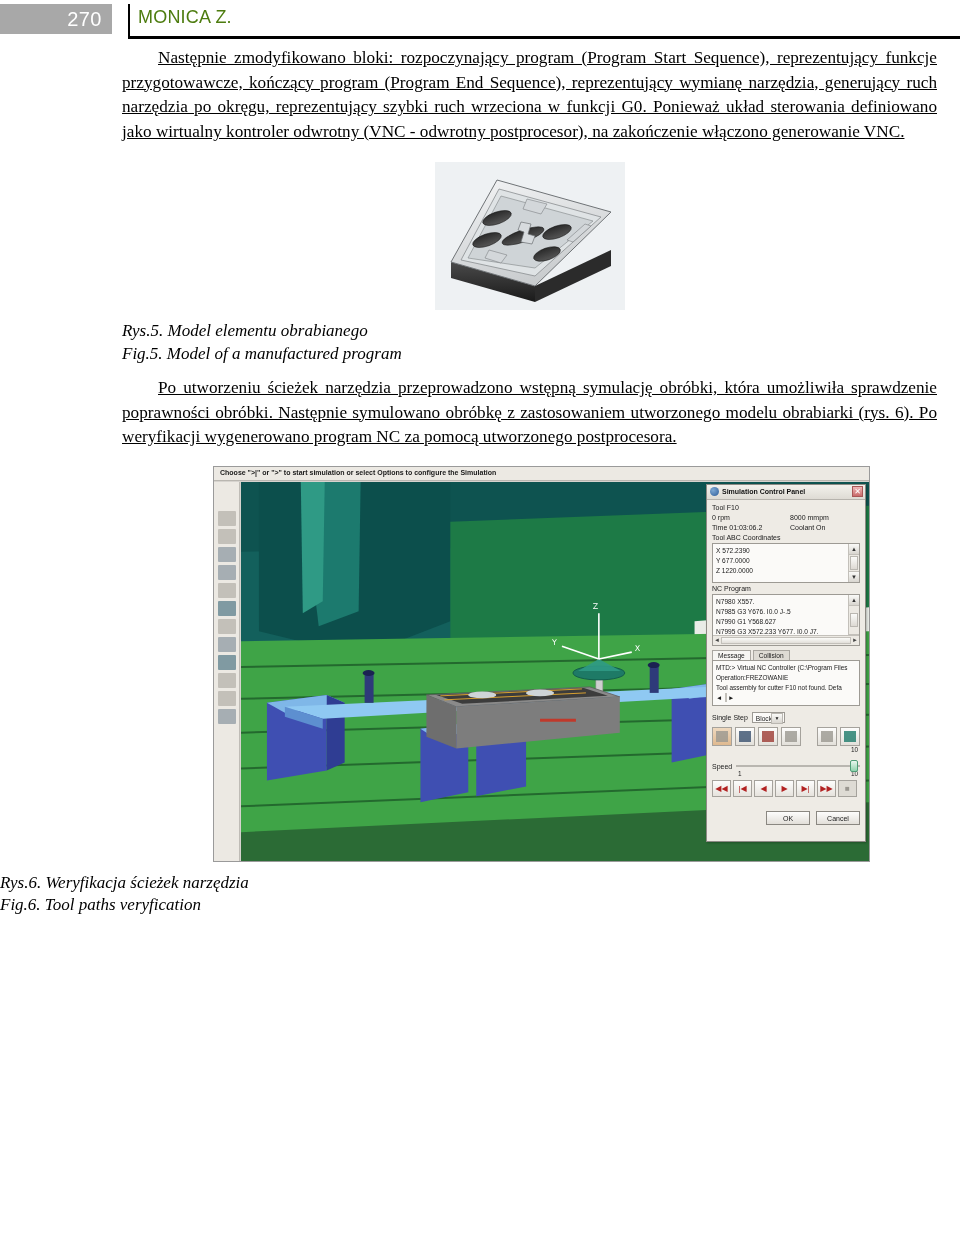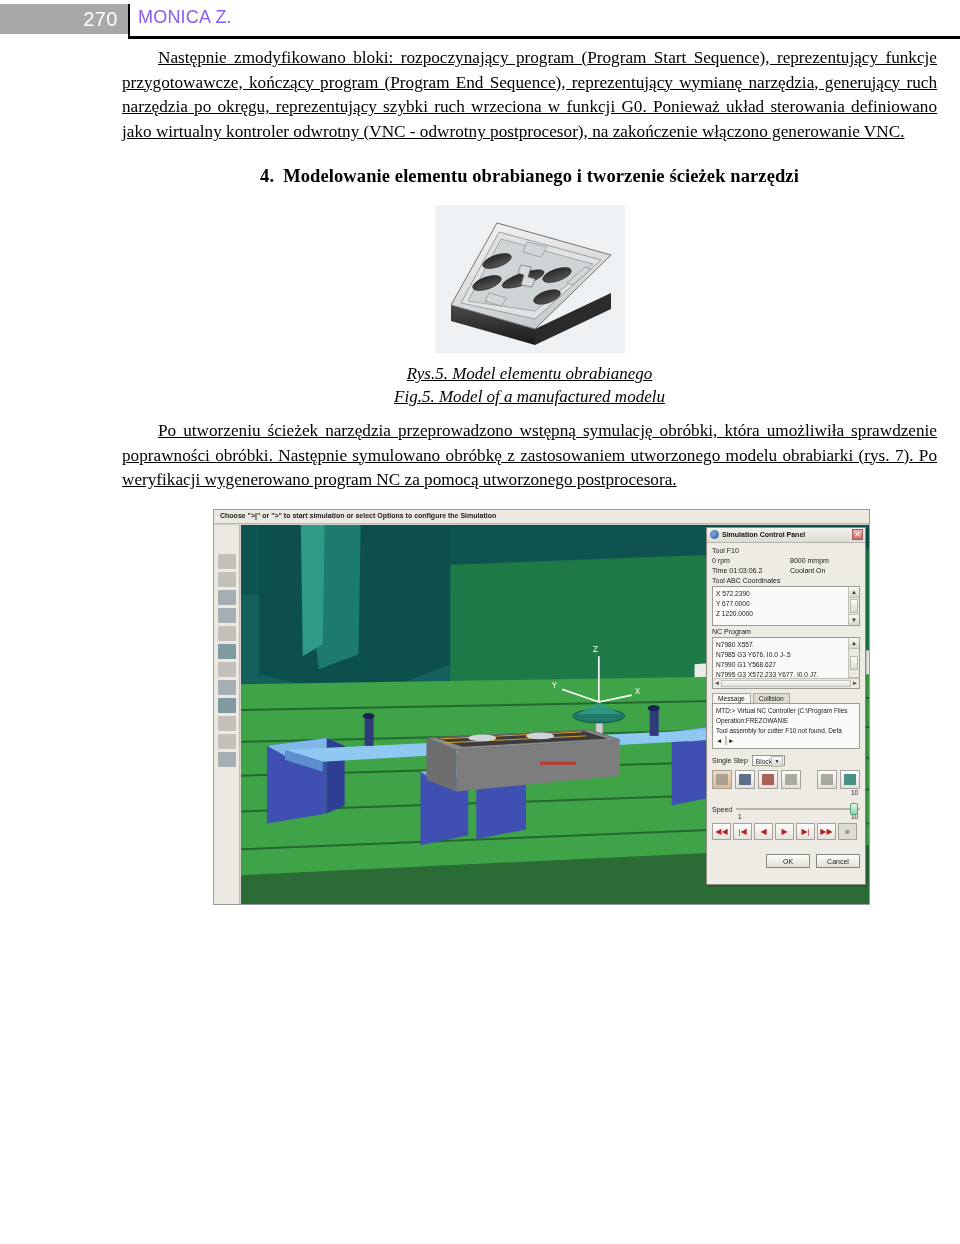--- a/index.html
+++ b/index.html
@@ -17,7 +17,7 @@
   .header { position: relative; height: 46px; }
   .header-pagebox {
     position: absolute; left: 0; top: 4px;
-    width: 128px; height: 30px;
+    width: 112px; height: 30px;
     background: #a8a8a8;
     display: flex; align-items: center; justify-content: flex-end;
     padding-right: 10px;

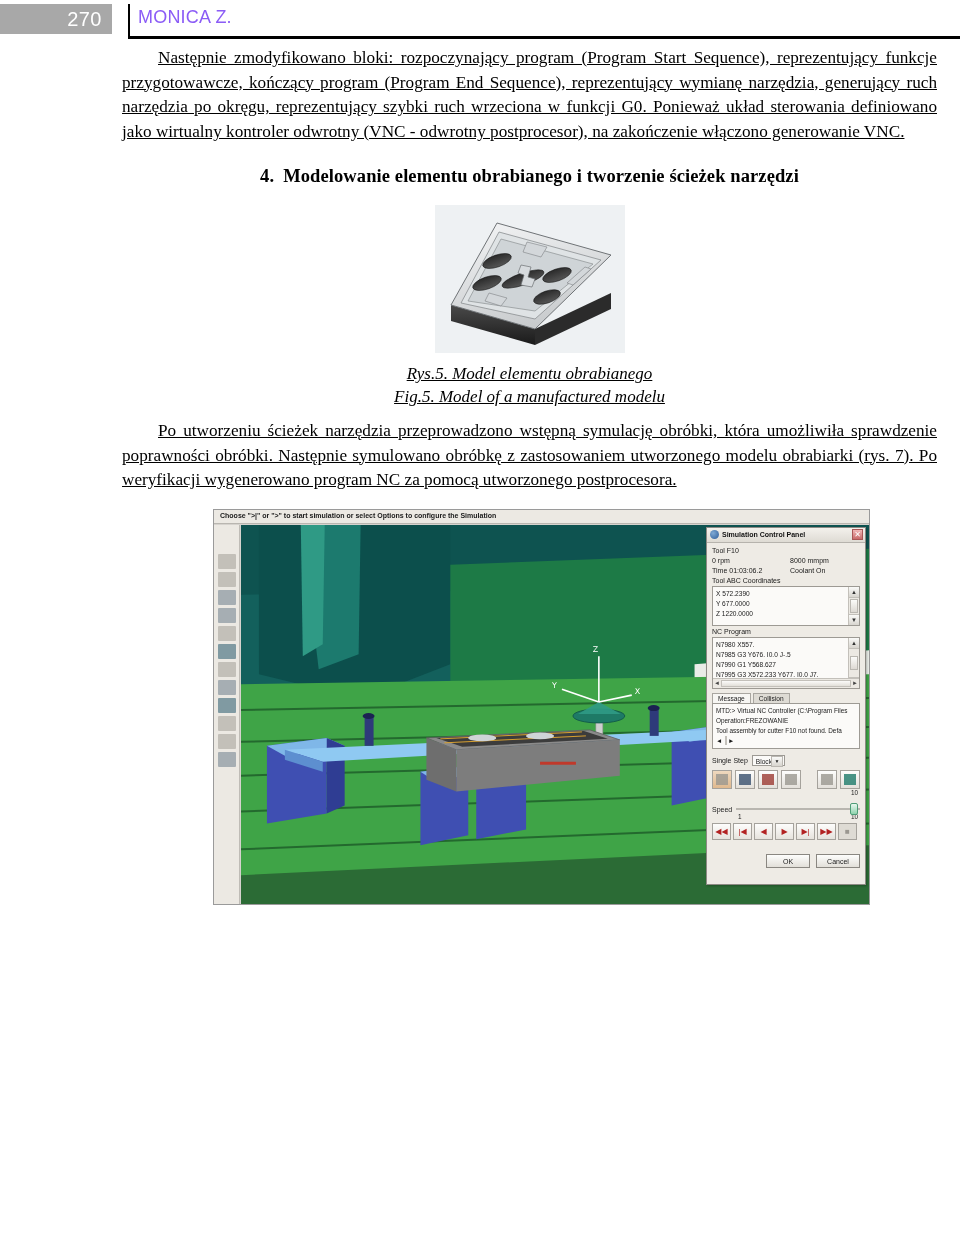--- a/index.html
+++ b/index.html
@@ -29,7 +29,7 @@
   .header-author {
     position: absolute; left: 138px; top: 7px;
     font-family: "Liberation Sans", "DejaVu Sans", sans-serif;
-    font-size: 18px; letter-spacing: .2px; color: #8b5cf6;
+    font-size: 18px; letter-spacing: .2px; color: #4d7c0f;
   }
   .header-rule {
     position: absolute; left: 128px; right: 0; top: 36px;

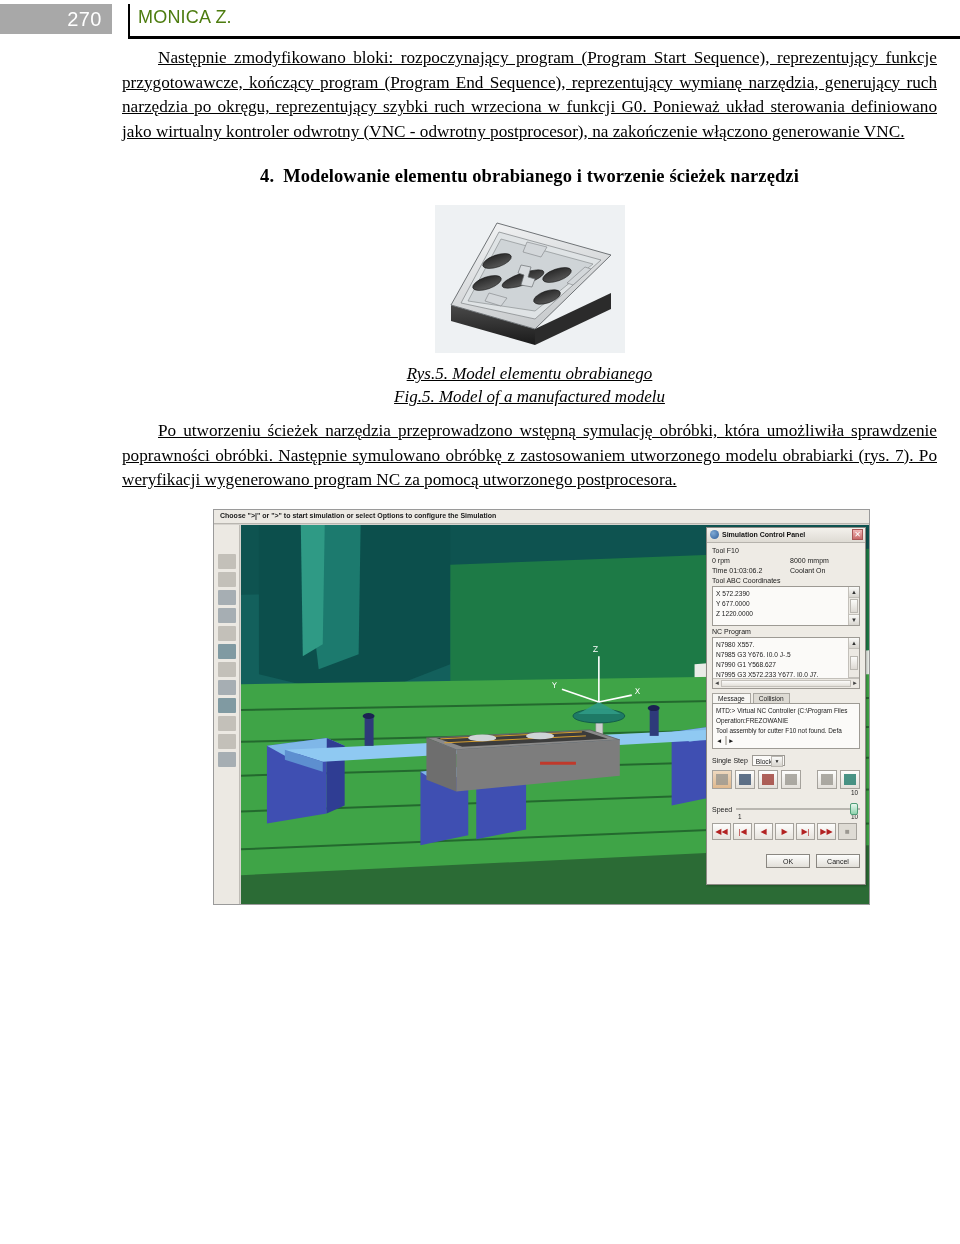--- a/index.html
+++ b/index.html
@@ -273,9 +273,6 @@
 
     <p class="body indent first-block">Następnie zmodyfikowano bloki: rozpoczynający program (Program Start Sequence), reprezentujący funkcje przygotowawcze, kończący program (Program End Sequence), reprezentujący wymianę narzędzia, generujący ruch narzędzia po okręgu, reprezentujący szybki ruch wrzeciona w funkcji G0. Ponieważ układ sterowania definiowano jako wirtualny kontroler odwrotny (VNC - odwrotny postprocesor), na zakończenie włączono generowanie VNC.</p>
 
-    <h2 class="section">
-      <span class="num">4.</span><span>Modelowanie elementu obrabianego i tworzenie ścieżek narzędzi</span>
-    </h2>
 
 
     <div class="fig5-wrap">

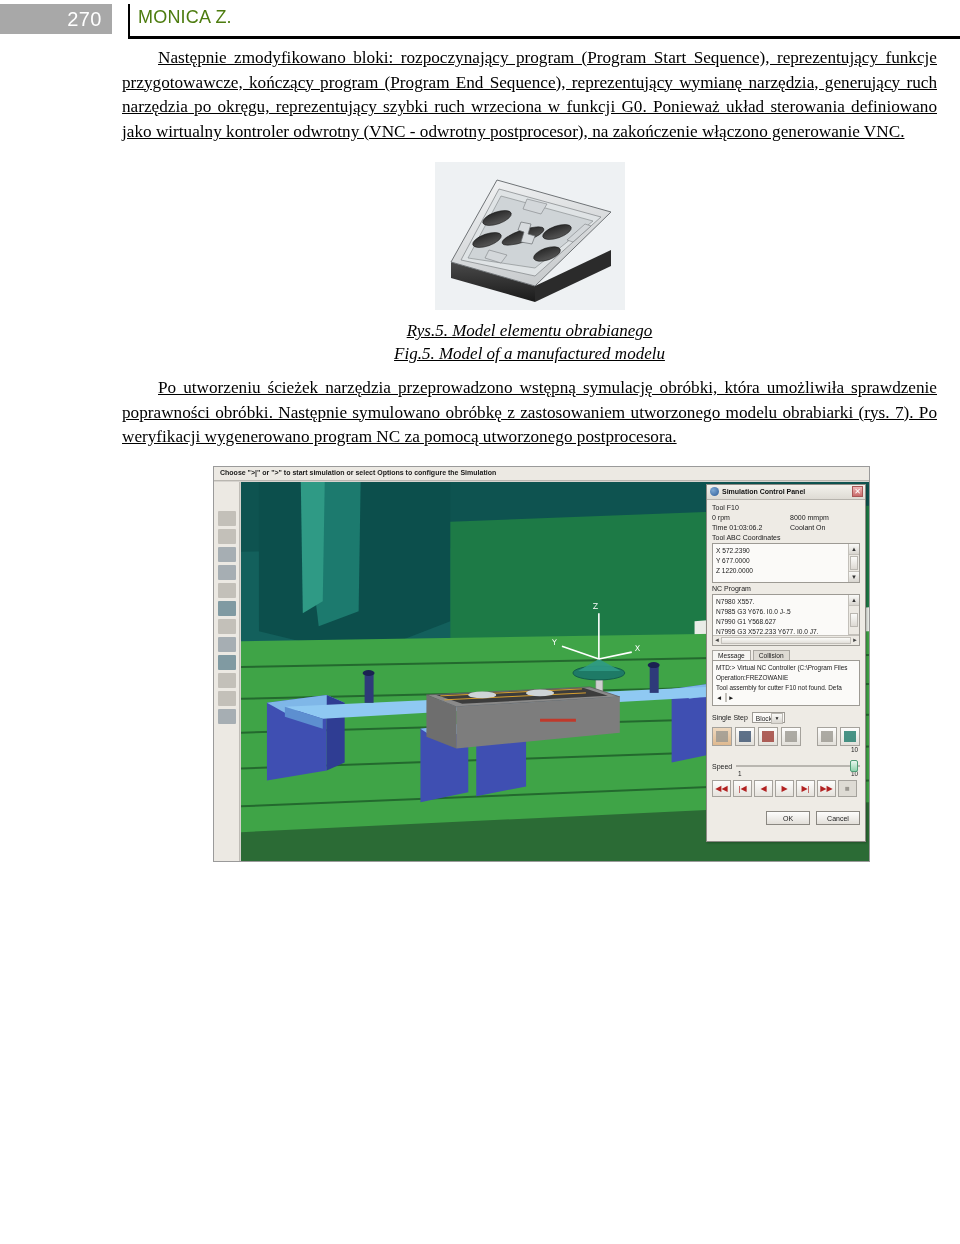--- a/index.html
+++ b/index.html
@@ -77,12 +77,11 @@
   .part-svg { display:block; width:100%; height:100%; }
 
   .caption {
-    text-align: center;
+    text-align: left;
     font-style: italic;
     font-size: 17px;
     line-height: 1.34;
     margin: 6px 0 0 0;
-    text-decoration: underline;
   }
 
   

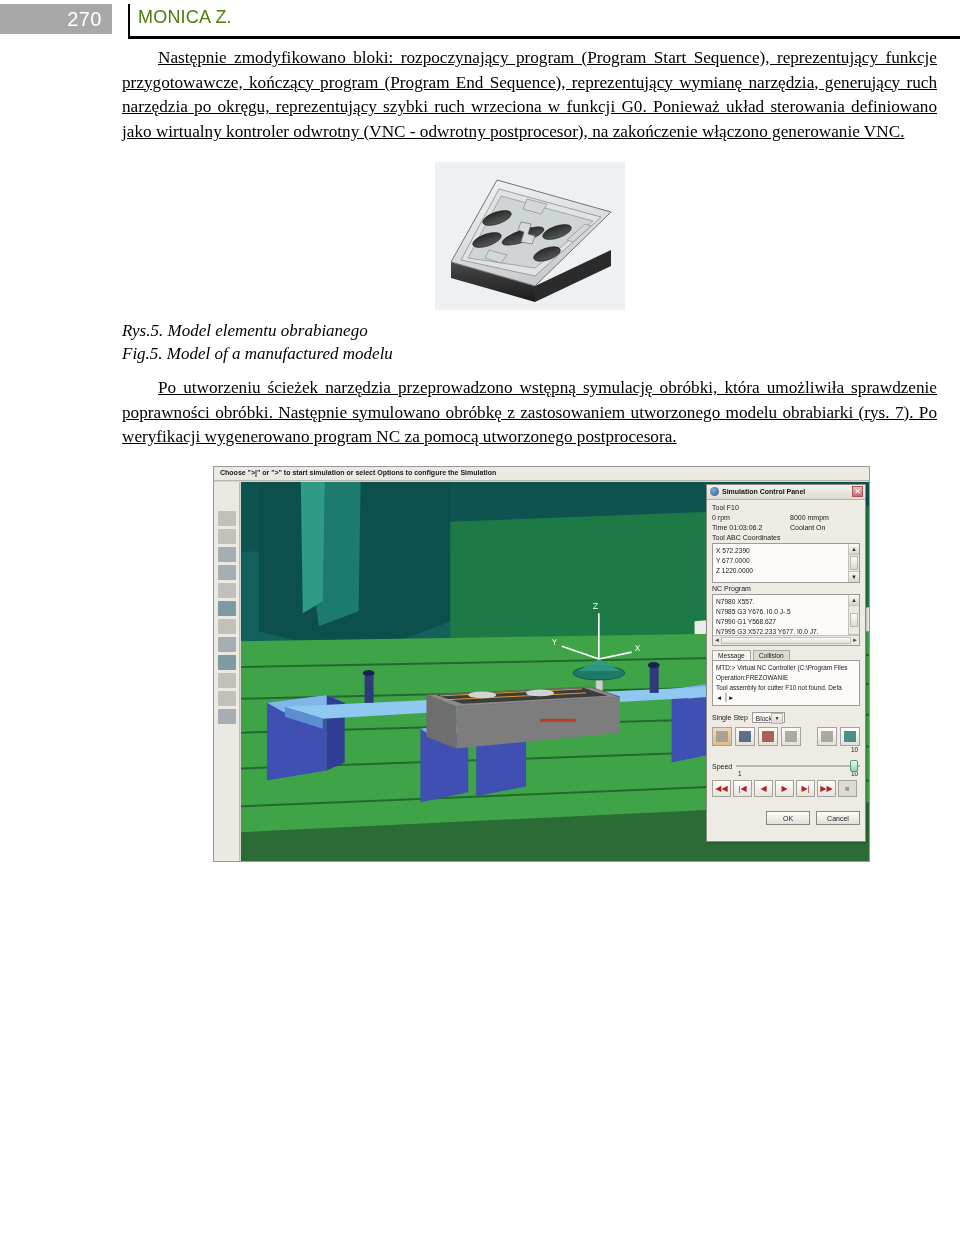--- a/index.html
+++ b/index.html
@@ -323,7 +323,7 @@
       </div>
       <p class="caption">
         <span>Rys.5. Model elementu obrabianego</span><br>
-        <span>Fig.5. Model of a manufactured modelu</span>
+        <span>Fig.5. Model of a manufactured program</span>
       </p>
     </div>
 

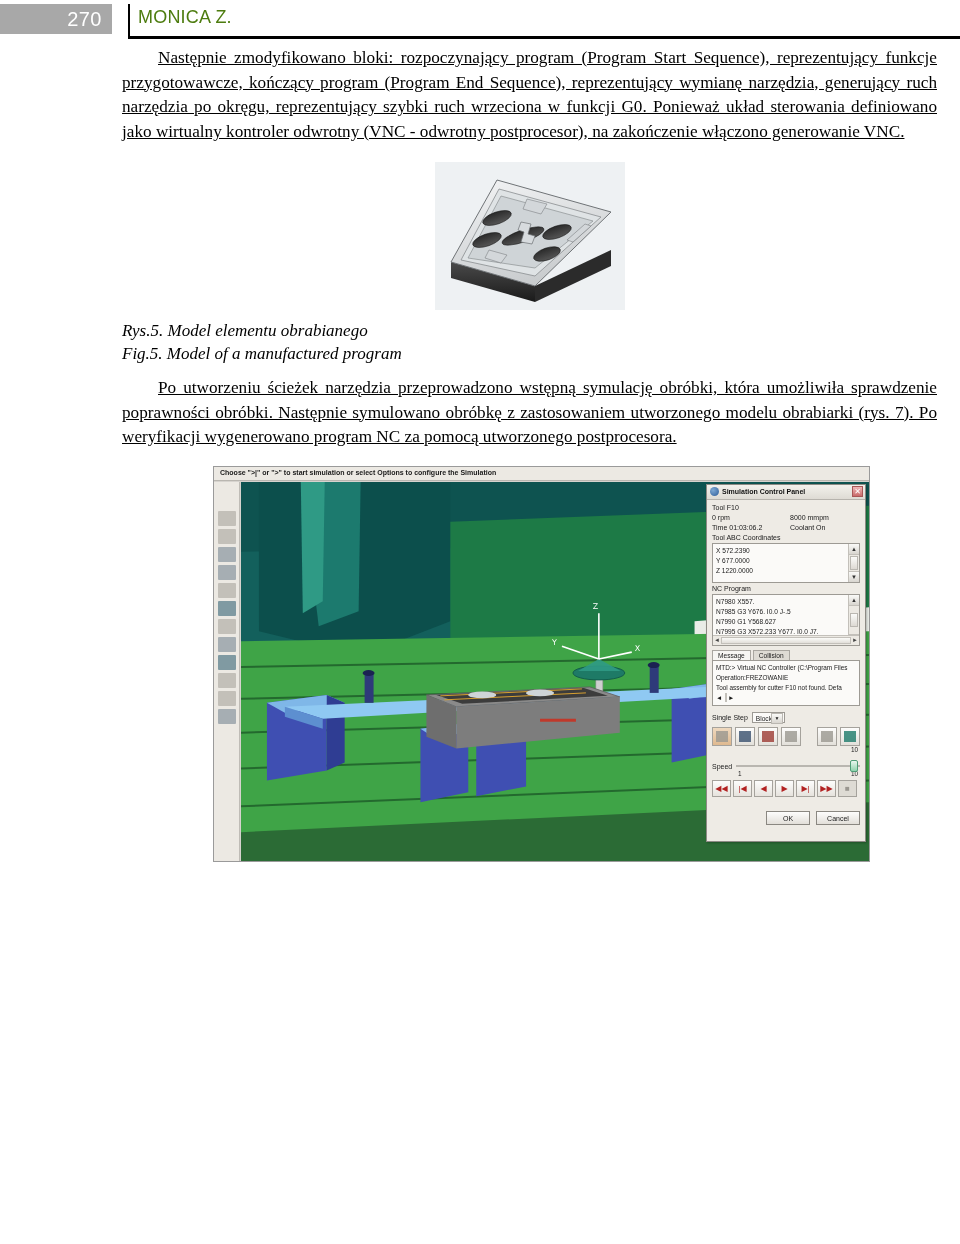--- a/index.html
+++ b/index.html
@@ -329,7 +329,7 @@
 
     <div class="gap-sm"></div>
 
-    <p class="body indent">Po utworzeniu ścieżek narzędzia przeprowadzono wstępną symulację obróbki, która umożliwiła sprawdzenie poprawności obróbki. Następnie symulowano obróbkę z zastosowaniem utworzonego modelu obrabiarki (rys. 7). Po weryfikacji wygenerowano program NC za pomocą utworzonego postprocesora.</p>
+    <p class="body indent">Po utworzeniu ścieżek narzędzia przeprowadzono wstępną symulację obróbki, która umożliwiła sprawdzenie poprawności obróbki. Następnie symulowano obróbkę z zastosowaniem utworzonego modelu obrabiarki (rys. 6). Po weryfikacji wygenerowano program NC za pomocą utworzonego postprocesora.</p>
   </div>
 
   <div class="fig6-wrap">

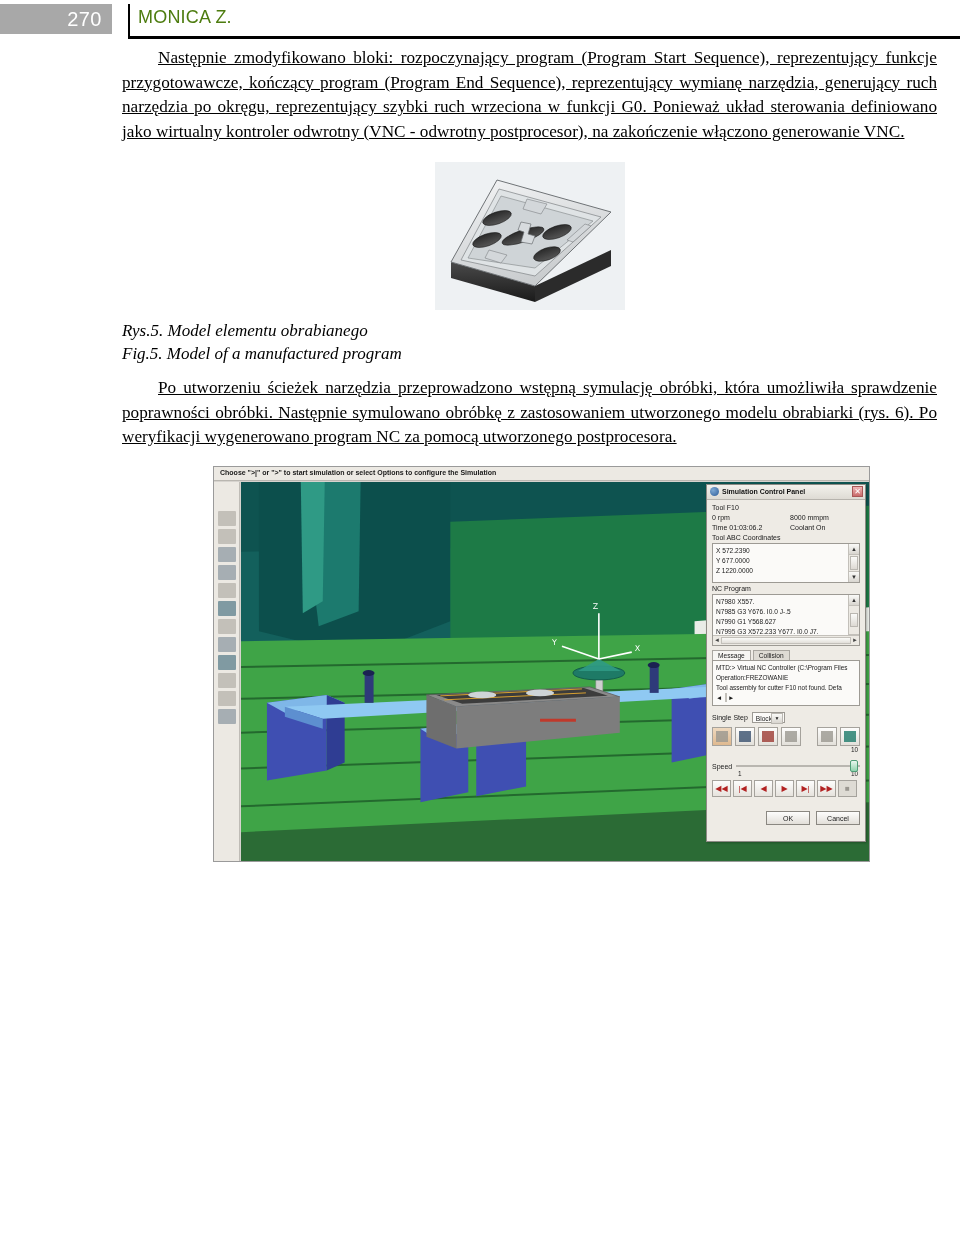--- a/index.html
+++ b/index.html
@@ -564,6 +564,10 @@
     </div>
   </div>
 
+  <p class="caption fig6-caption">
+    <span>Rys.6. Weryfikacja ścieżek narzędzia</span><br>
+    <span>Fig.6. Tool paths veryfication</span>
+  </p>
 </div>
 
 </body></html>

